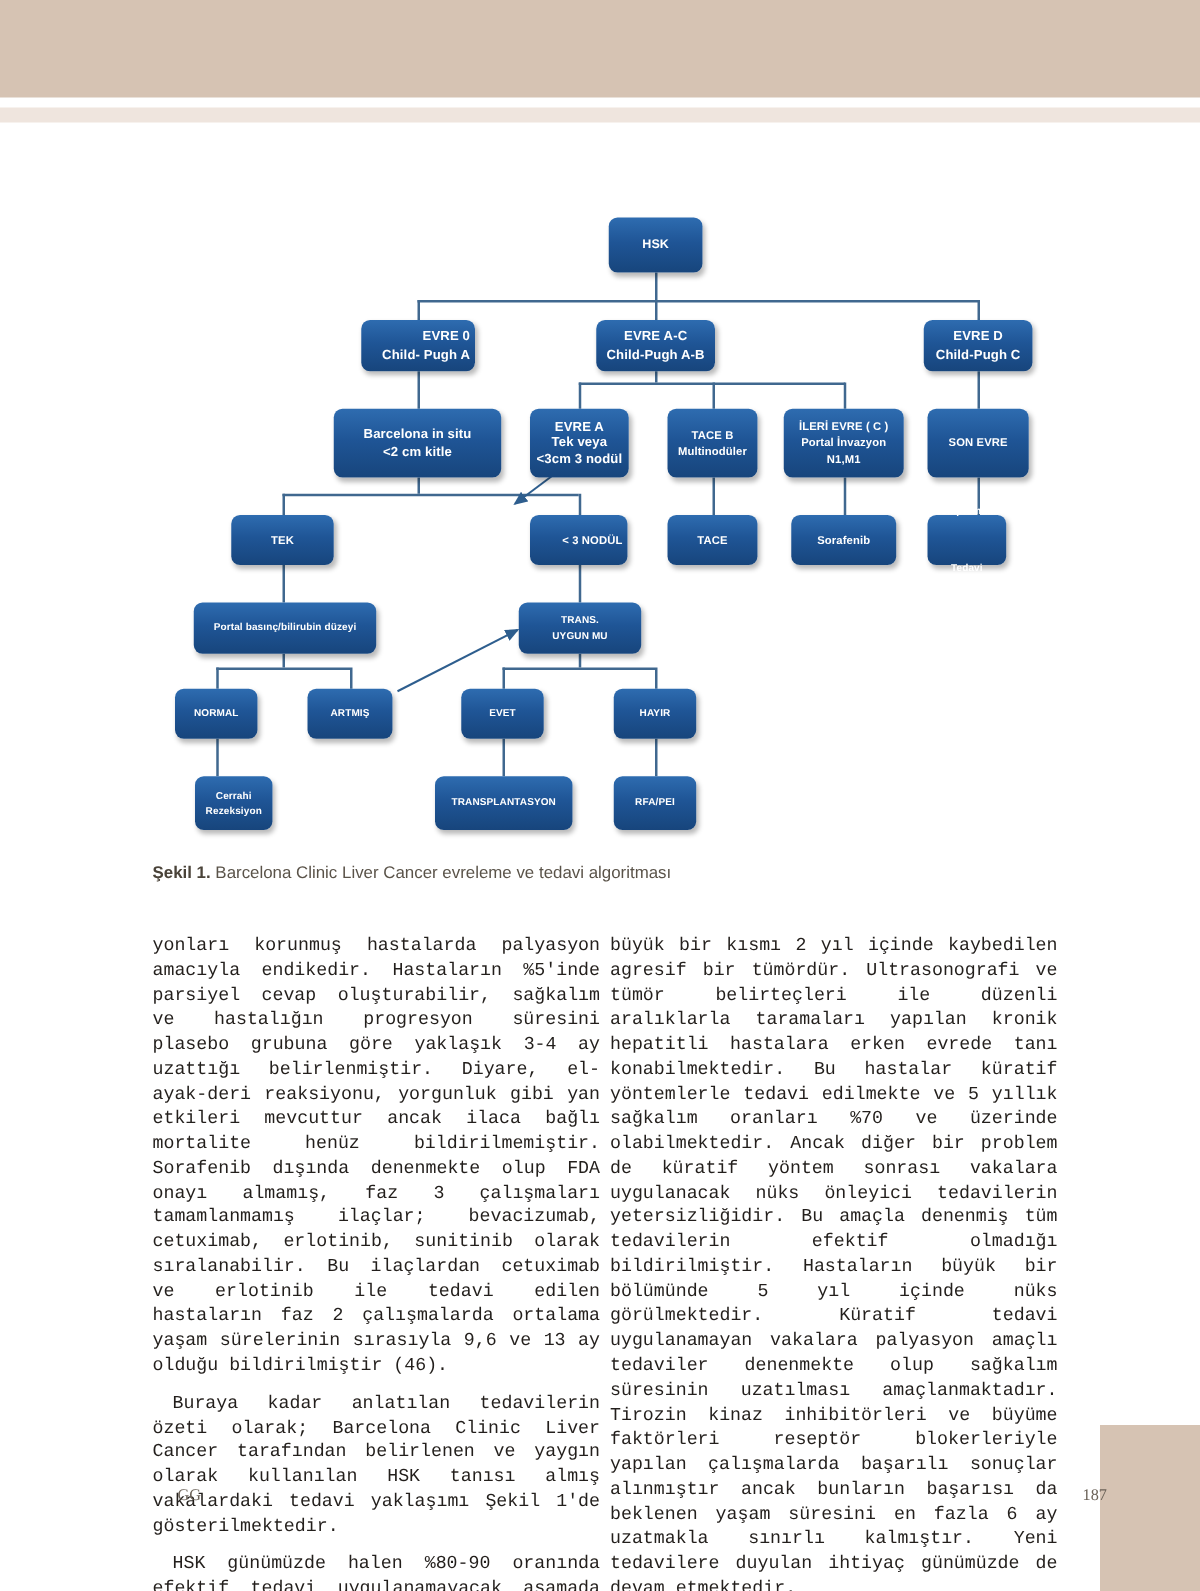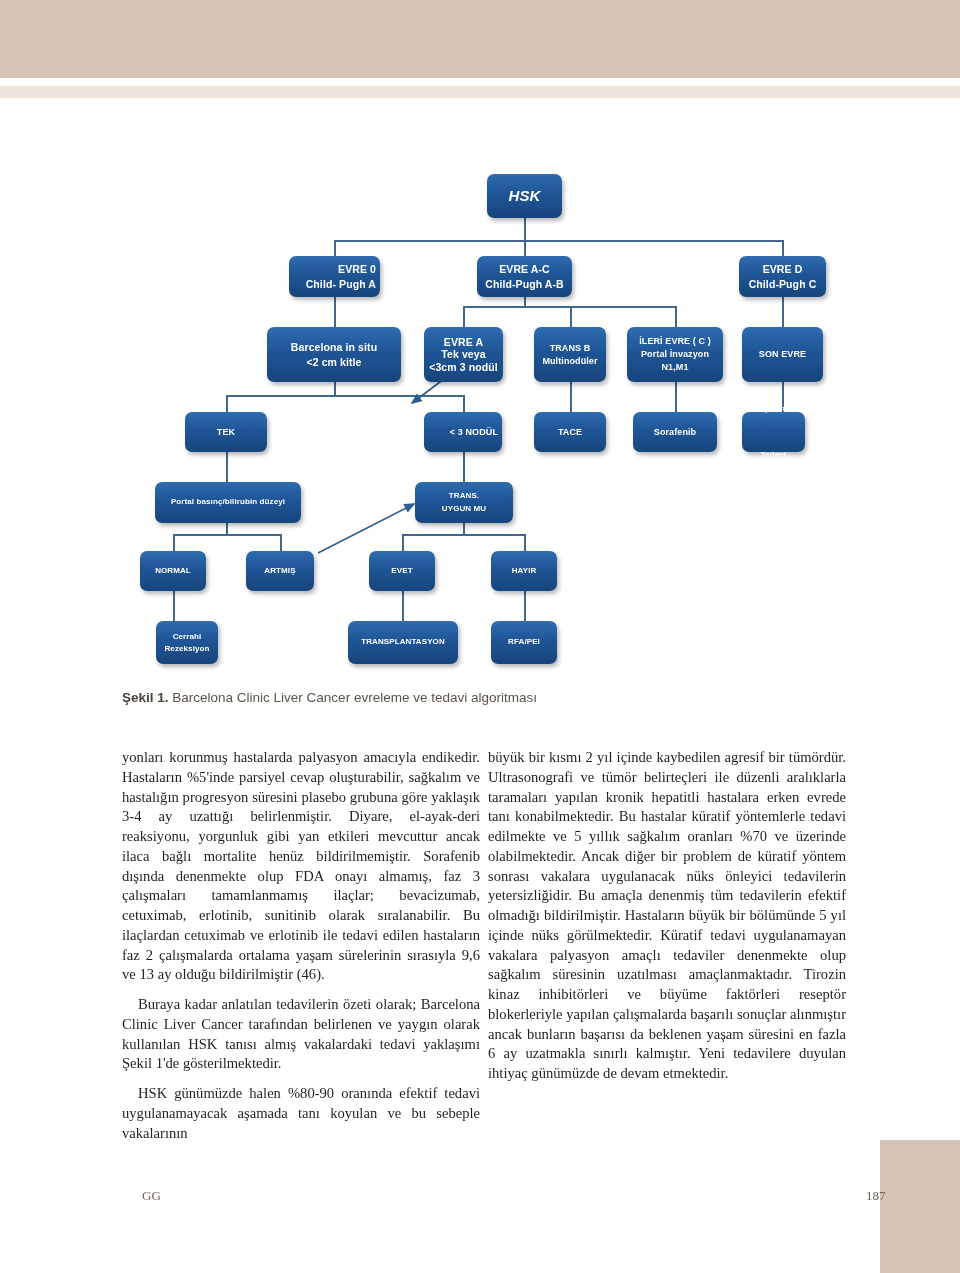--- a/index.html
+++ b/index.html
@@ -45,7 +45,7 @@
     letter-spacing:0.1px;
     padding:2px 4px;
   }
-  .node.lg{font-size:15px;font-style:italic;}
+  .node.lg{font-size:10px;}
   .node.md{font-size:10.5px;}
   .node.sm{font-size:9px;}
   .node.xs{font-size:8px;}

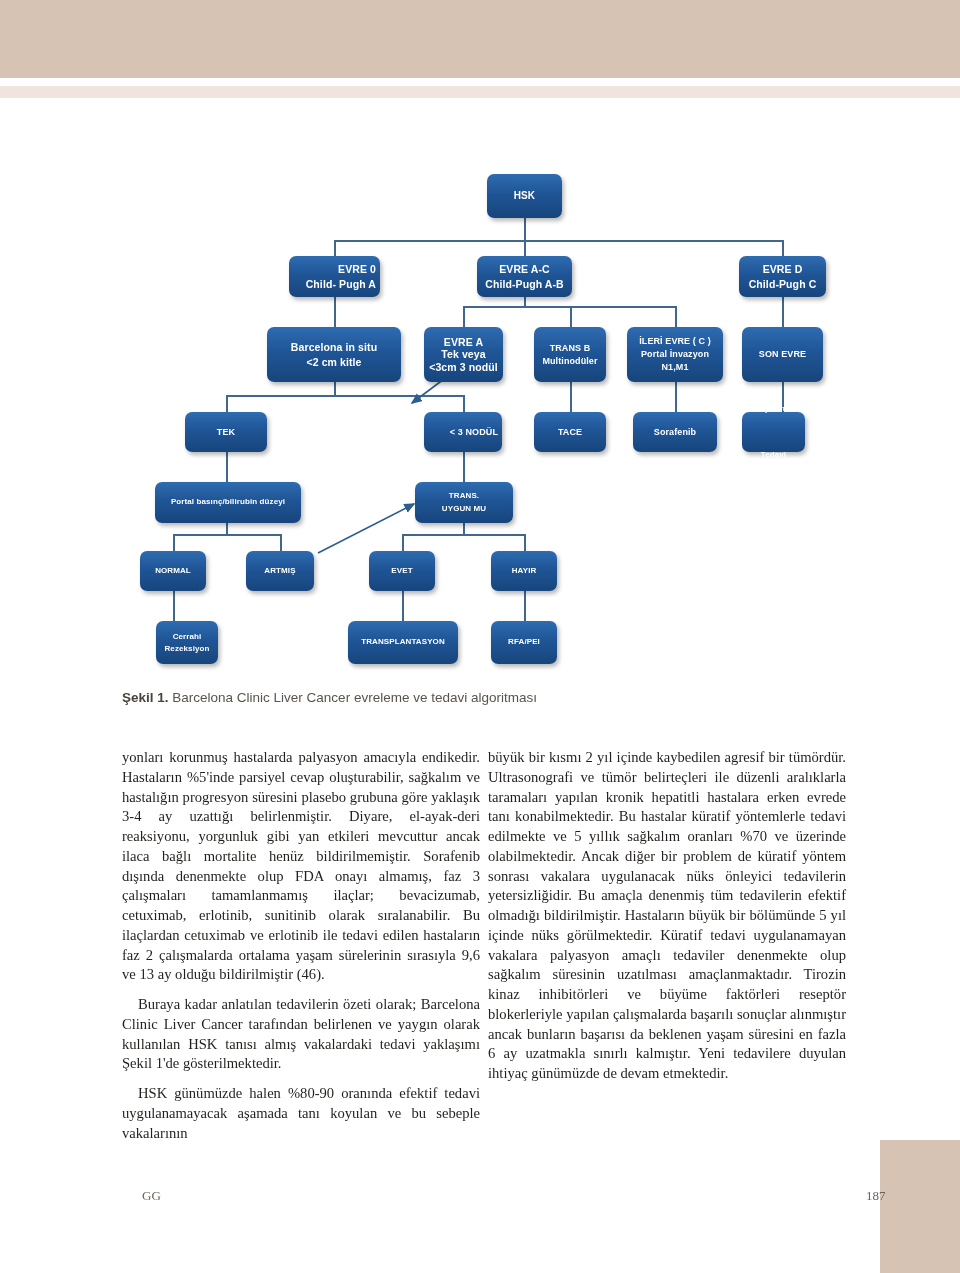--- a/index.html
+++ b/index.html
@@ -188,7 +188,7 @@
   </div>
 
   <div class="node sm" style="left:534px;top:167px;width:72px;height:55px;flex-direction:column;">
-    <span>TRANS B</span>
+    <span>TACE B</span>
     <span>Multinodüler</span>
   </div>
 

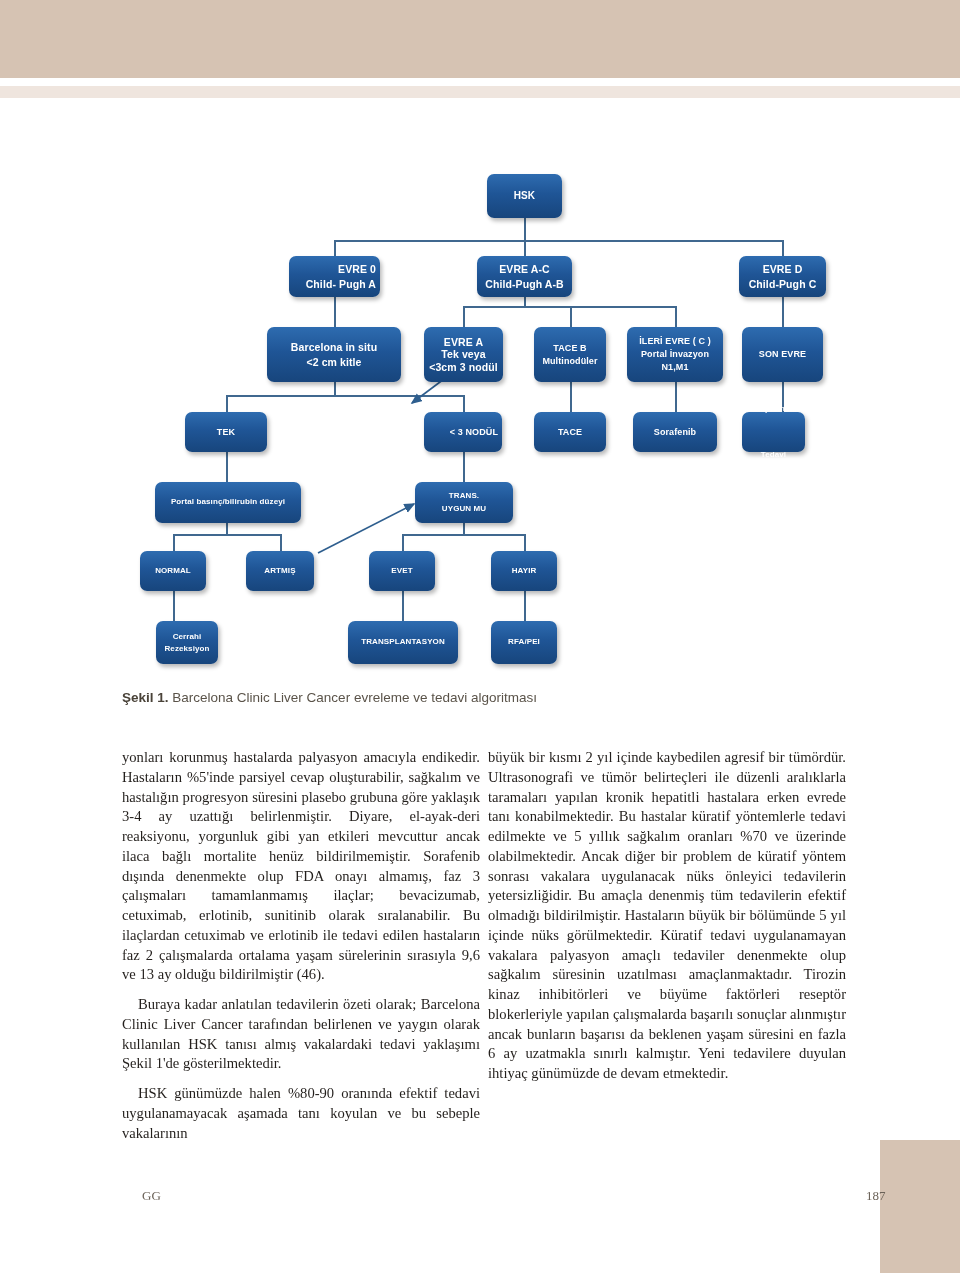--- a/index.html
+++ b/index.html
@@ -78,7 +78,7 @@
     text-align:justify;
     color:#231f1c;
   }
-  .col p{margin:0 0 10px 0;}
+  .col p{margin:0 0 10px 0;font-family:Liberation Mono, monospace;}
   .col p.ind{text-indent:16px;}
   .col-left{left:122px;top:748px;}
   .col-right{left:488px;top:748px;}

